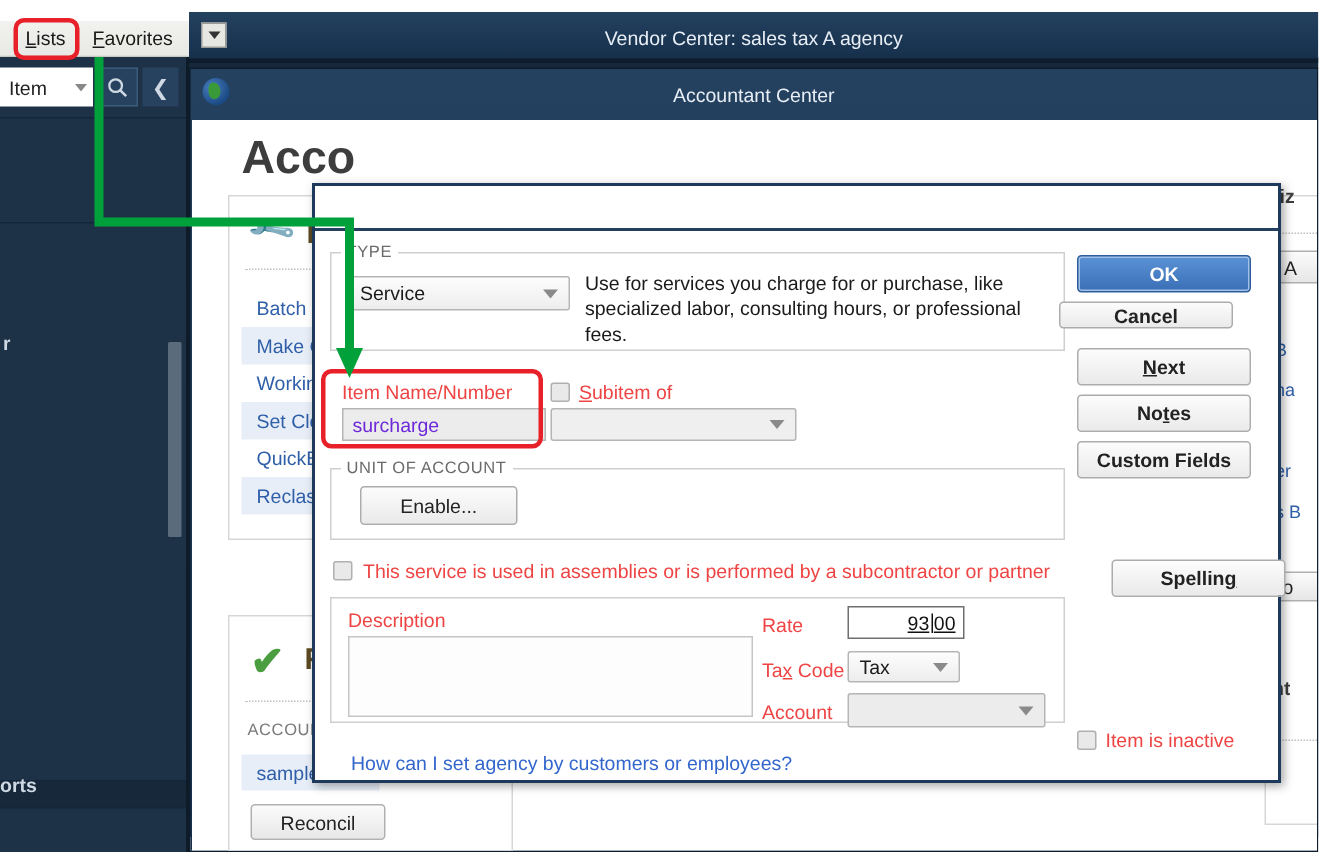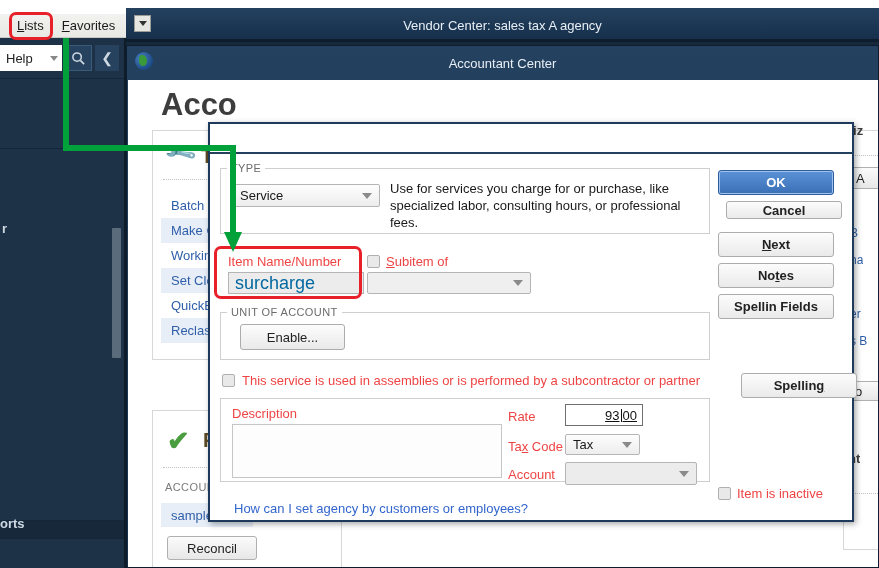--- a/index.html
+++ b/index.html
@@ -384,7 +384,7 @@
   <div id="iconbar">
     <div id="searchrow">
       <div id="helpbox">
-        <span>Help</span>
+        <span>Item</span>
         <span class="tri-down"></span>
       </div>
       <div id="searchbtn">

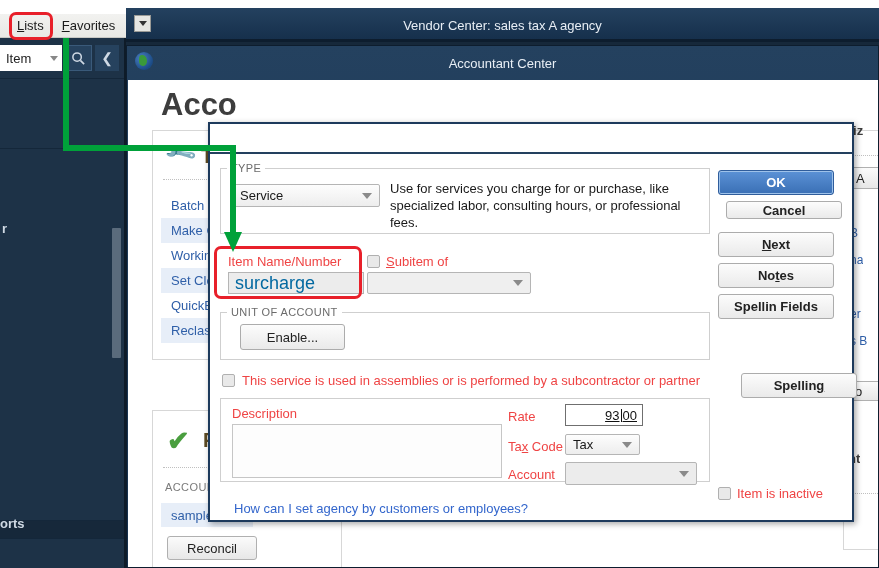--- a/index.html
+++ b/index.html
@@ -535,7 +535,7 @@
       <div id="helplink" style="left:24px; top:347px;">How can I set agency by customers or employees?</div>
 
       <div class="qb-button primary" style="left:508px; top:16px; width:116px; height:25px;">OK</div>
-      <div class="qb-button" style="left:516px; top:47px; width:116px; height:18px;">Cancel</div>
+      <div class="qb-button" style="left:496px; top:47px; width:116px; height:18px;">Cancel</div>
       <div class="qb-button" style="left:508px; top:78px; width:116px; height:25px;"><u>N</u>ext</div>
       <div class="qb-button" style="left:508px; top:109px; width:116px; height:25px;">No<u>t</u>es</div>
       <div class="qb-button" style="left:508px; top:140px; width:116px; height:25px;">Spellin Fields</div>

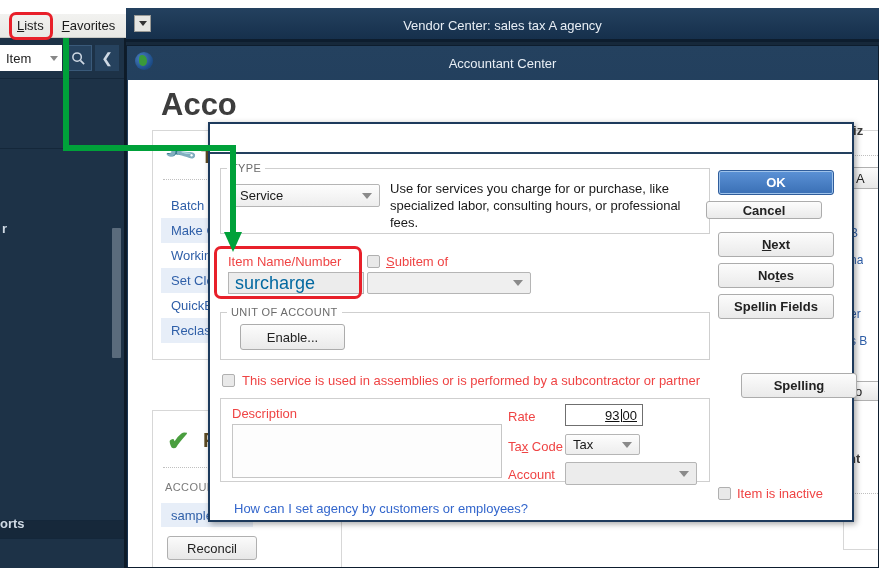--- a/index.html
+++ b/index.html
@@ -287,7 +287,7 @@
     border: 1px solid #b5b5b5;
     display: flex; align-items: center;
     padding: 0 6px;
-    font-size: 18px; color: #0369a1;
+    font-size: 13px; color: #6d28d9;
   }
   .qb-text {
     position: absolute;

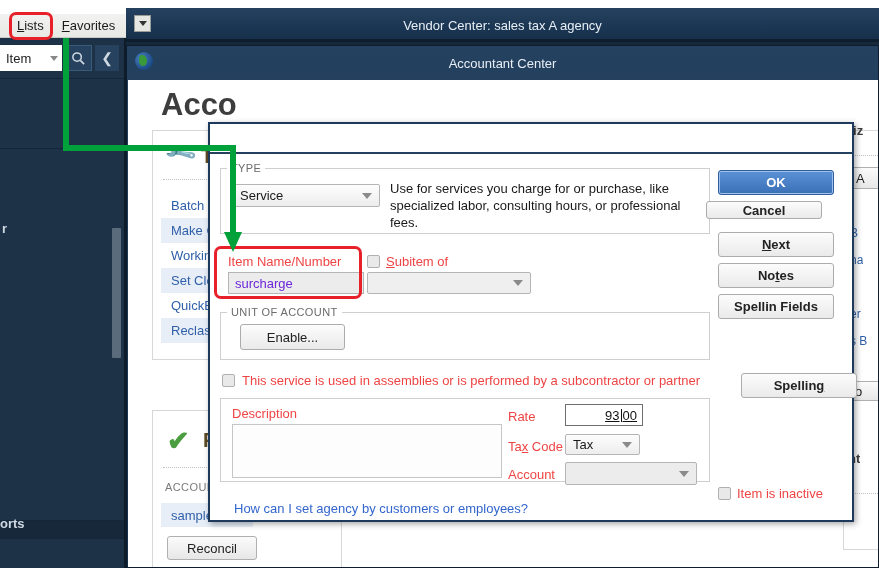--- a/index.html
+++ b/index.html
@@ -538,7 +538,7 @@
       <div class="qb-button" style="left:496px; top:47px; width:116px; height:18px;">Cancel</div>
       <div class="qb-button" style="left:508px; top:78px; width:116px; height:25px;"><u>N</u>ext</div>
       <div class="qb-button" style="left:508px; top:109px; width:116px; height:25px;">No<u>t</u>es</div>
-      <div class="qb-button" style="left:508px; top:140px; width:116px; height:25px;">Spellin Fields</div>
+      <div class="qb-button" style="left:508px; top:140px; width:116px; height:25px;">Custom Fields</div>
       <div class="qb-button" style="left:531px; top:171px; width:116px; height:25px;margin-top:48px;">Spellin<u>g</u></div>
     </div>
   </div>

